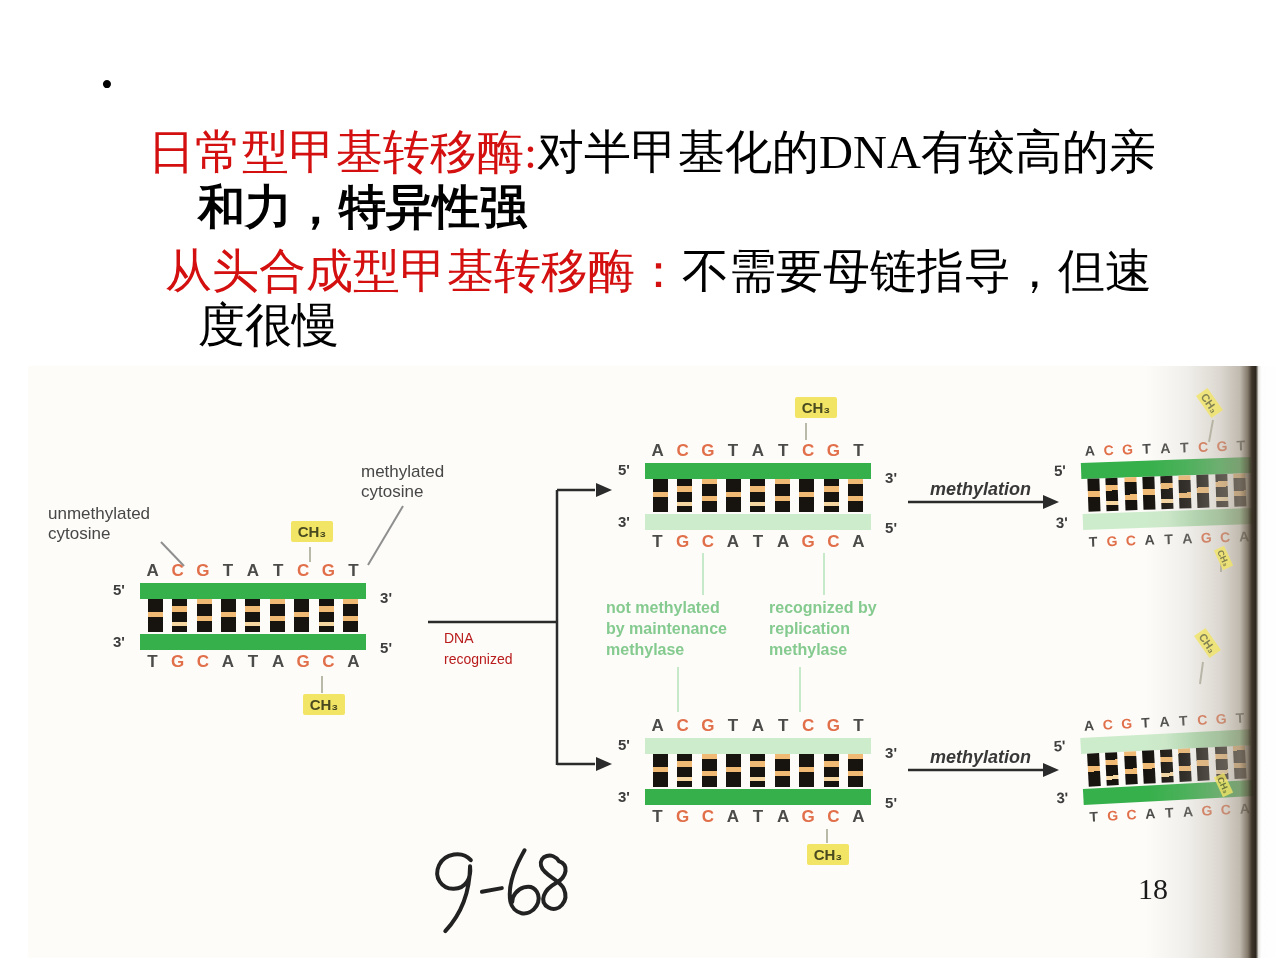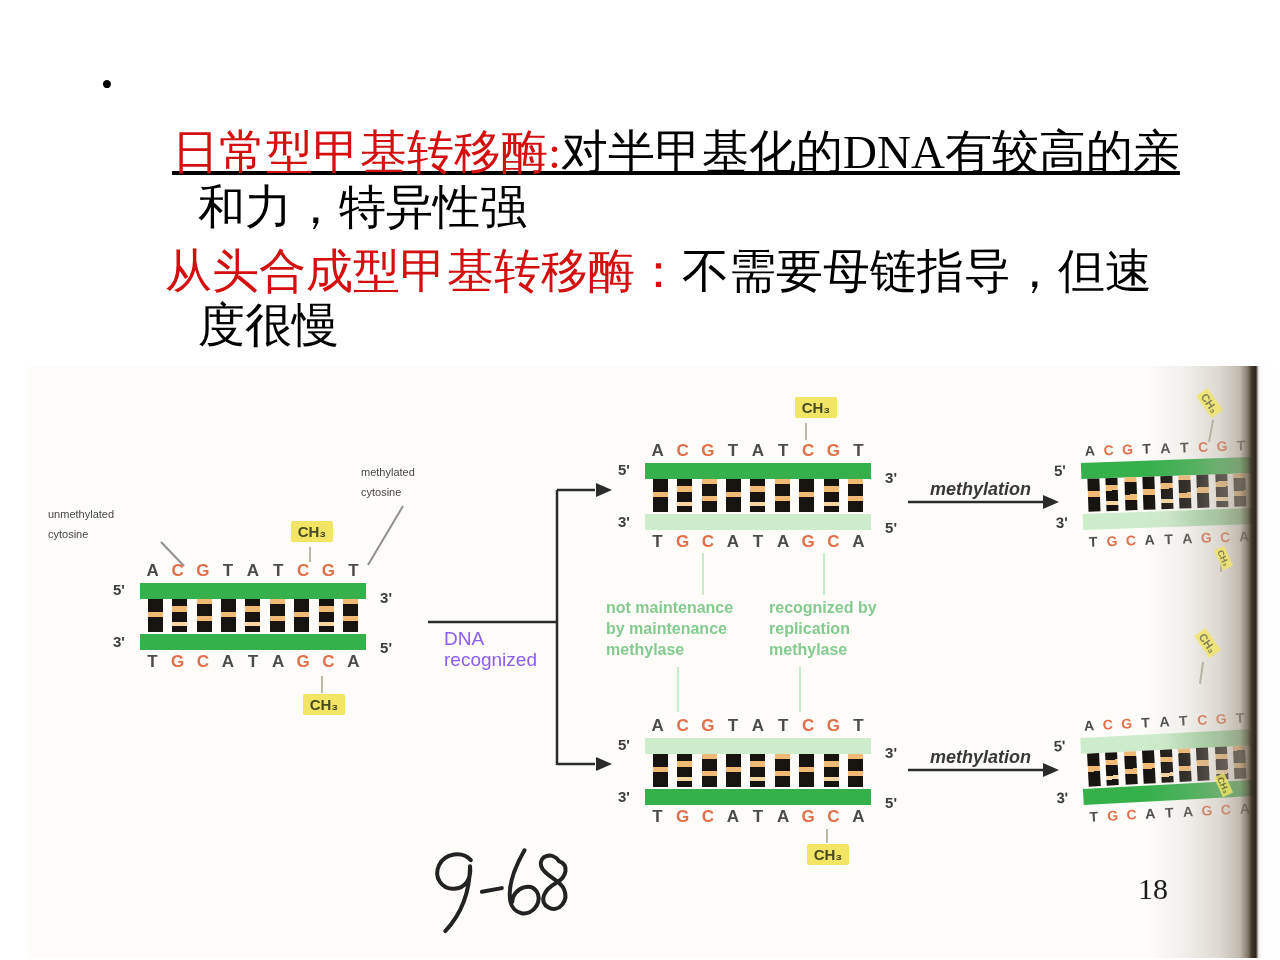--- a/index.html
+++ b/index.html
@@ -69,7 +69,7 @@
 
   <span class="bullet-dot">•</span>
 
-  <div class="cjk body-line" style="left:172px;top:121px;text-decoration:underline;">
+  <div class="cjk body-line" style="left:148px;top:121px;">
     <span class="red-seg">日常型甲基转移酶:</span><span>对半甲基化的DNA有较高的亲</span>
   </div>
   <div class="cjk body-line" style="left:198px;top:176px;">和力，特异性强</div>

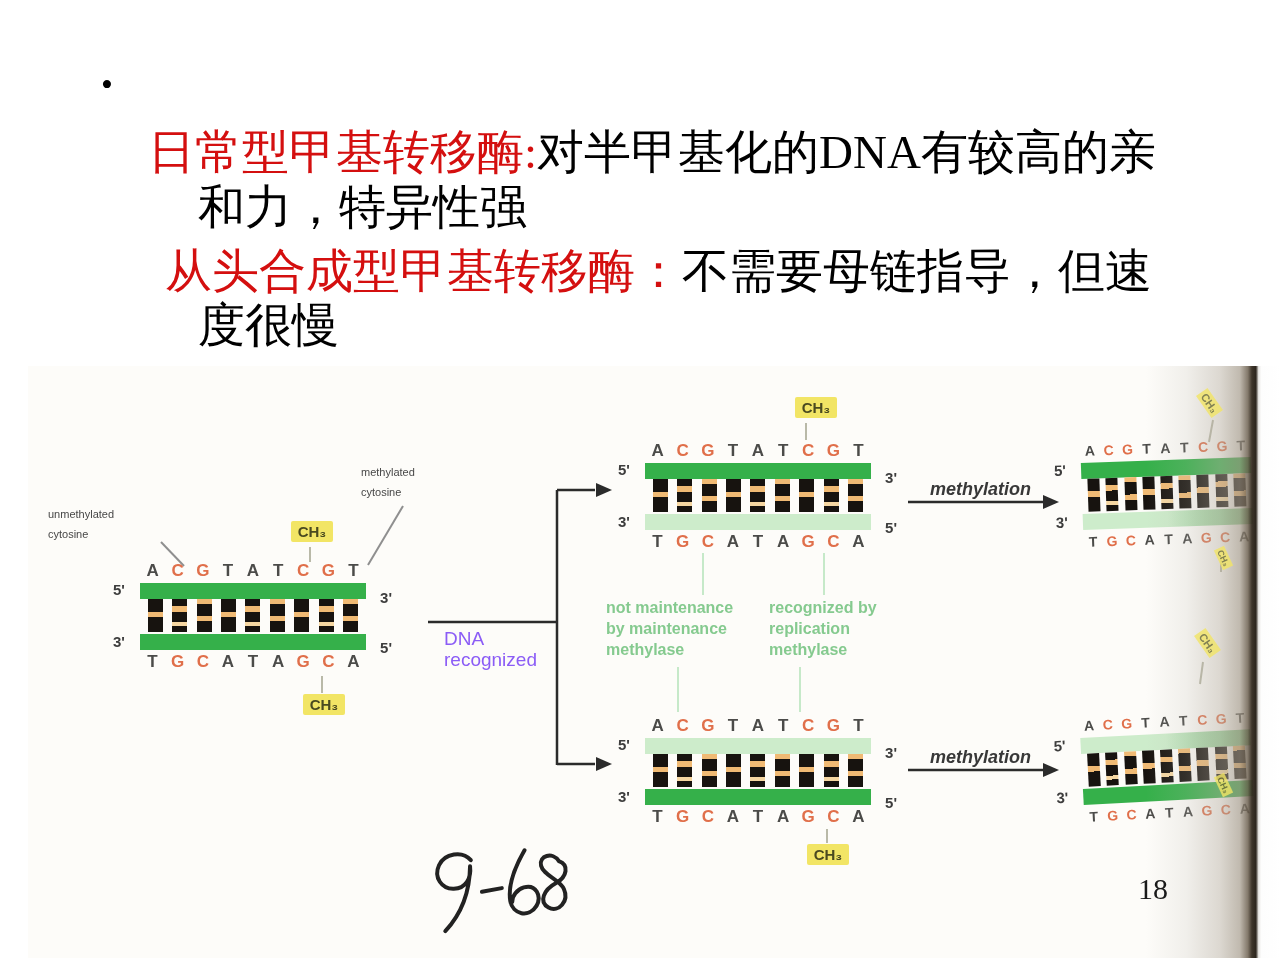--- a/index.html
+++ b/index.html
@@ -72,7 +72,7 @@
   <div class="cjk body-line" style="left:148px;top:121px;">
     <span class="red-seg">日常型甲基转移酶:</span><span>对半甲基化的DNA有较高的亲</span>
   </div>
-  <div class="cjk body-line" style="left:198px;top:176px;">和力，特异性强</div>
+  <div class="cjk body-line" style="left:198px;top:176px;font-weight:bold;">和力，特异性强</div>
 
   <div class="cjk body-line" style="left:165px;top:240px;">
     <span class="red-seg">从头合成型甲基转移酶：</span><span>不需要母链指导，但速</span>

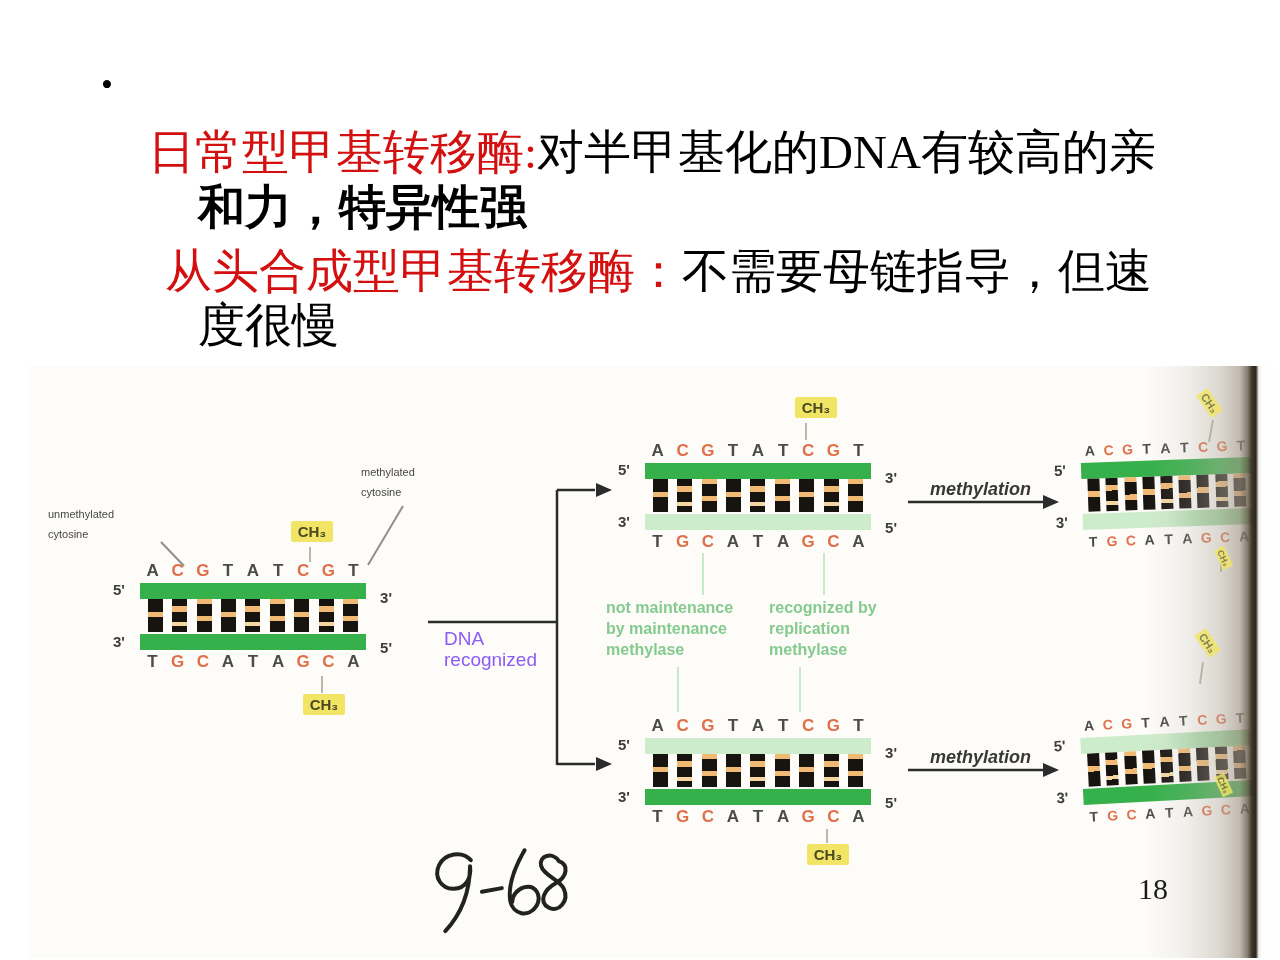--- a/index.html
+++ b/index.html
@@ -16,7 +16,7 @@
 
   
   .paper{position:absolute;left:28px;top:366px;width:1230px;height:592px;background:#fdfcf9;}
-  .fig-label{position:absolute;color:#4c4c4c;font-size:11px;line-height:20px;font-weight:bold;}
+  .fig-label{position:absolute;color:#4c4c4c;font-size:17px;line-height:20px;font-weight:bold;}
   .fig-label.thin{font-weight:normal;color:#474747;}
   .green-label{position:absolute;color:var(--green-label);font-size:16px;line-height:21px;font-weight:bold;}
   .meth-label{position:absolute;color:#383838;font-size:18px;font-weight:bold;font-style:italic;}

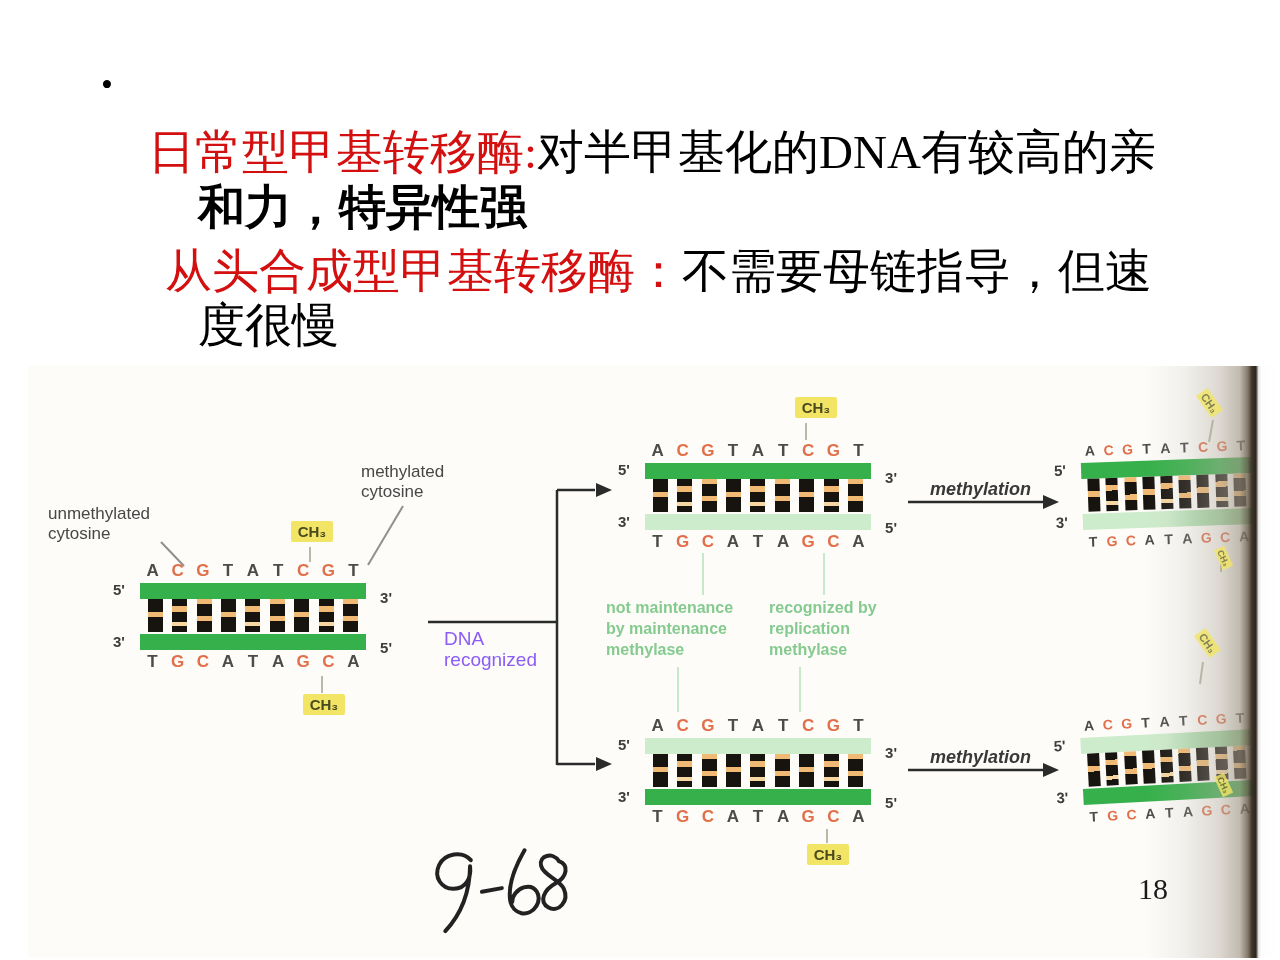--- a/index.html
+++ b/index.html
@@ -138,7 +138,7 @@
   </div>
 
   <div class="green-label" style="left:606px;top:597px;">
-    <div>not maintenance</div>
+    <div>not methylated</div>
     <div>by maintenance</div>
     <div>methylase</div>
   </div>

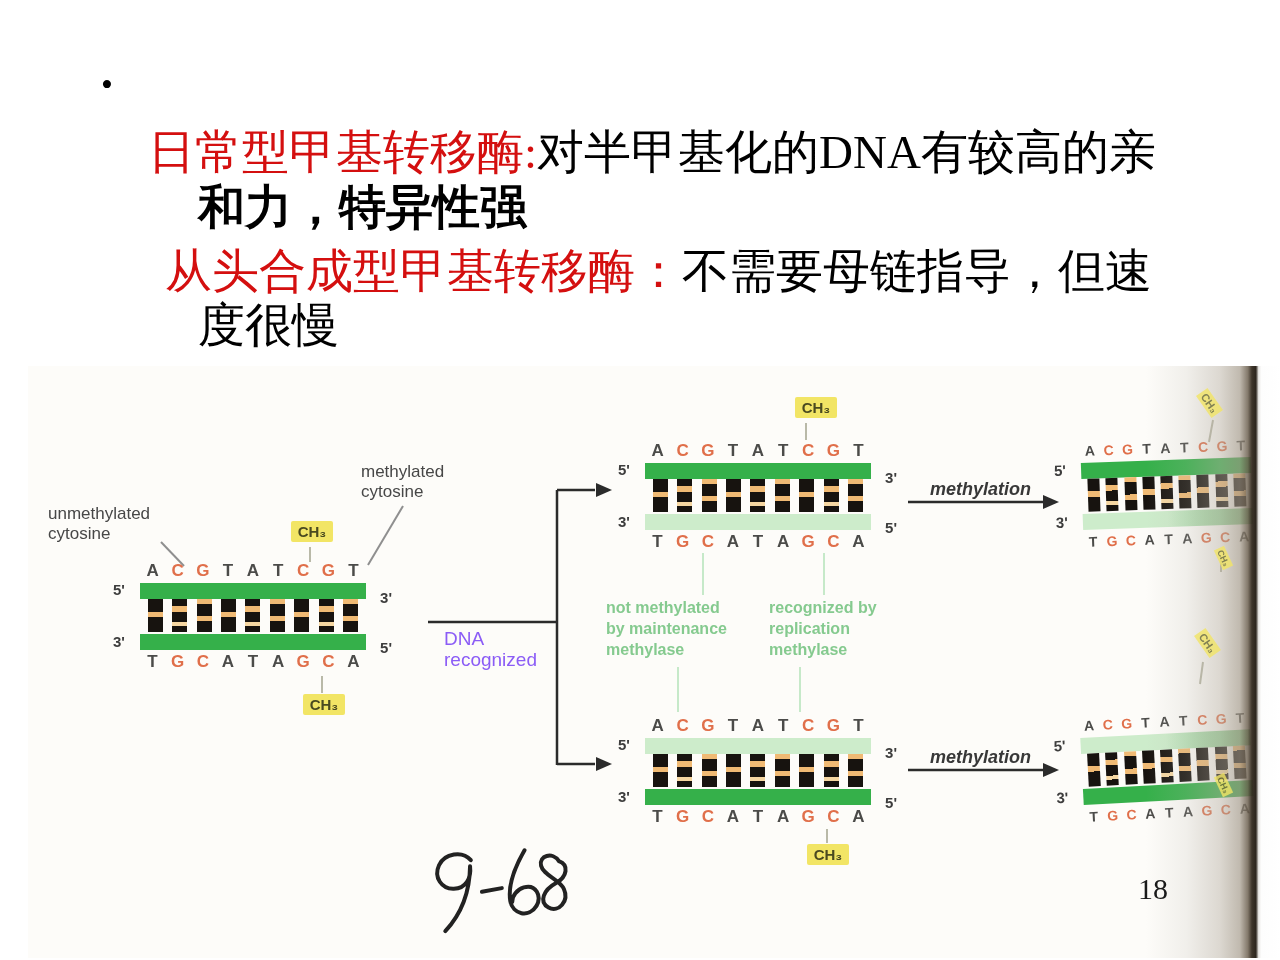--- a/index.html
+++ b/index.html
@@ -20,7 +20,7 @@
   .fig-label.thin{font-weight:normal;color:#474747;}
   .green-label{position:absolute;color:var(--green-label);font-size:16px;line-height:21px;font-weight:bold;}
   .meth-label{position:absolute;color:#383838;font-size:18px;font-weight:bold;font-style:italic;}
-  .repl-label{position:absolute;color:#8b5cf6;font-size:19px;line-height:21px;}
+  .repl-label{position:absolute;color:#b91c1c;font-size:14px;line-height:21px;}
 
   
   .duplex{position:absolute;}

